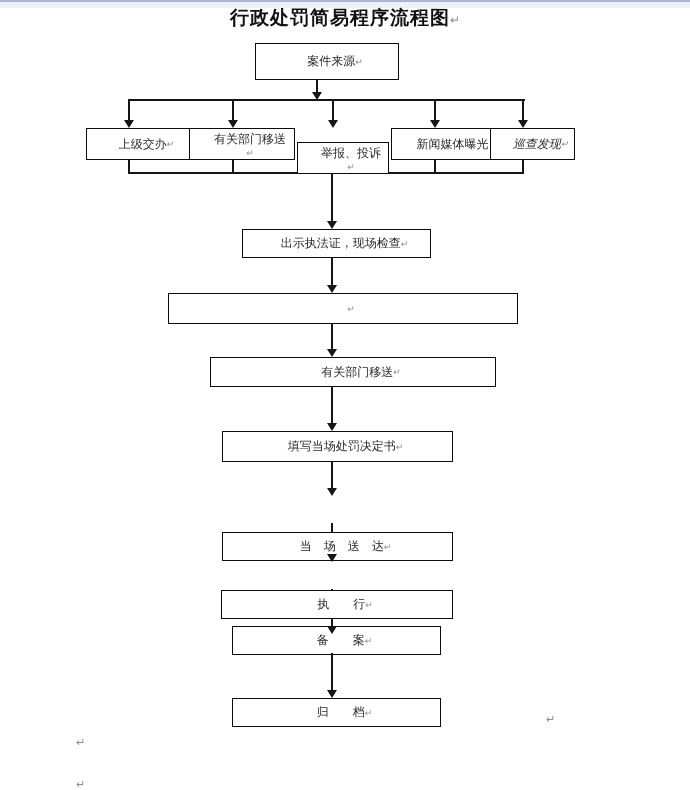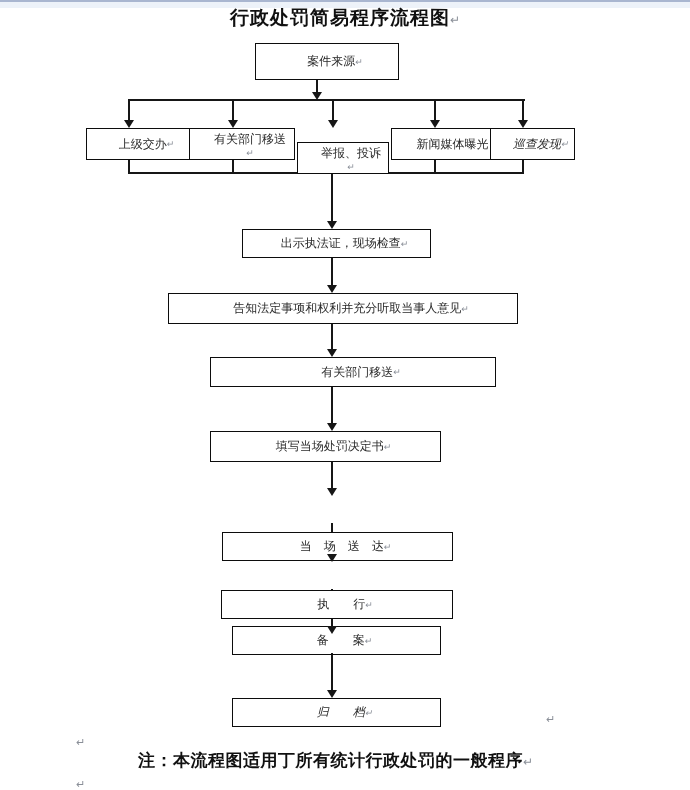--- a/index.html
+++ b/index.html
@@ -153,7 +153,6 @@
       <span class="pmark">↵</span>
     </div>
   <div class="node n-inform">
-      <span>告知法定事项和权利并充分听取当事人意见</span>
       <span class="pmark">↵</span>
     </div>
   <div class="node n-record">

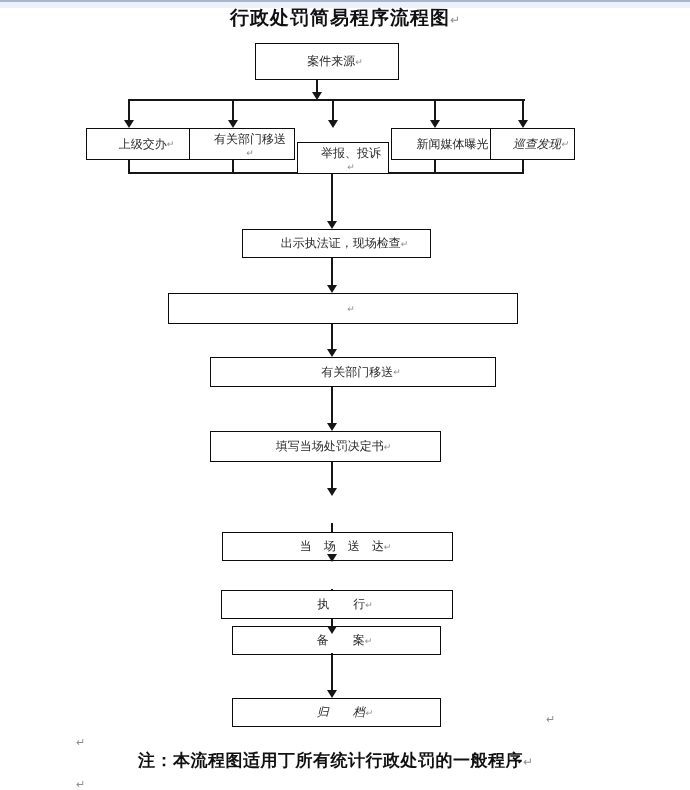--- a/index.html
+++ b/index.html
@@ -37,7 +37,7 @@
   .n-inspect{left:242px;top:229px;width:171px;height:27px;}
   .n-inform {left:168px;top:293px;width:332px;height:29px;}
   .n-record {left:210px;top:357px;width:268px;height:28px;}
-  .n-fill   {left:210px;top:431px;width:213px;height:29px;}
+  .n-fill   {left:222px;top:431px;width:213px;height:29px;}
   .n-deliver{left:222px;top:496px;width:213px;height:27px;margin-top:36px;}
   .n-execute{left:221px;top:590px;width:214px;height:27px;}
   .n-file   {left:232px;top:626px;width:191px;height:27px;background:transparent;}

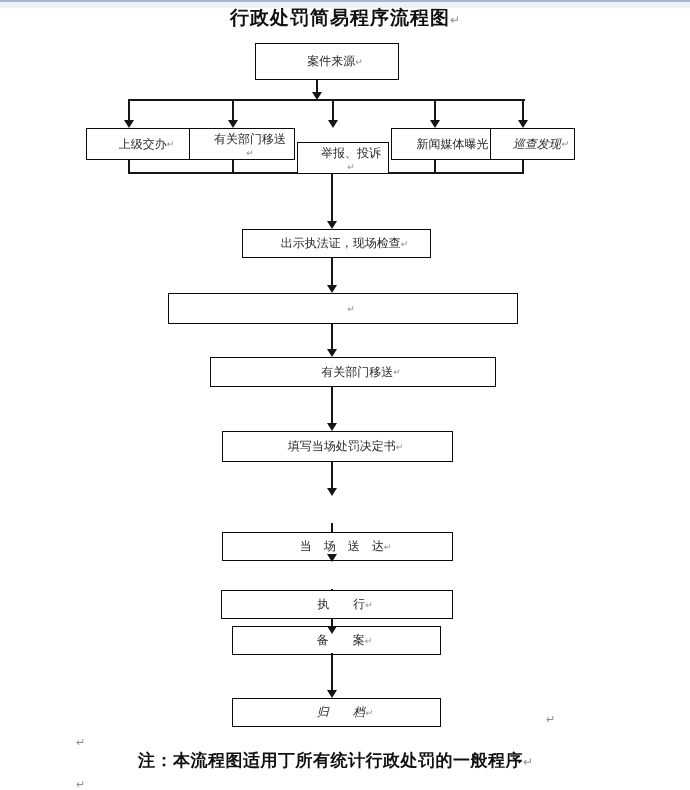--- a/index.html
+++ b/index.html
@@ -41,7 +41,7 @@
   .n-deliver{left:222px;top:496px;width:213px;height:27px;margin-top:36px;}
   .n-execute{left:221px;top:590px;width:214px;height:27px;}
   .n-file   {left:232px;top:626px;width:191px;height:27px;background:transparent;}
-  .n-archive{left:232px;top:698px;width:191px;height:27px;font-style:italic;}
+  .n-archive{left:232px;top:698px;width:191px;height:27px;}
 
   
   .vline,.hline{position:absolute;background:#161616;z-index:1;}

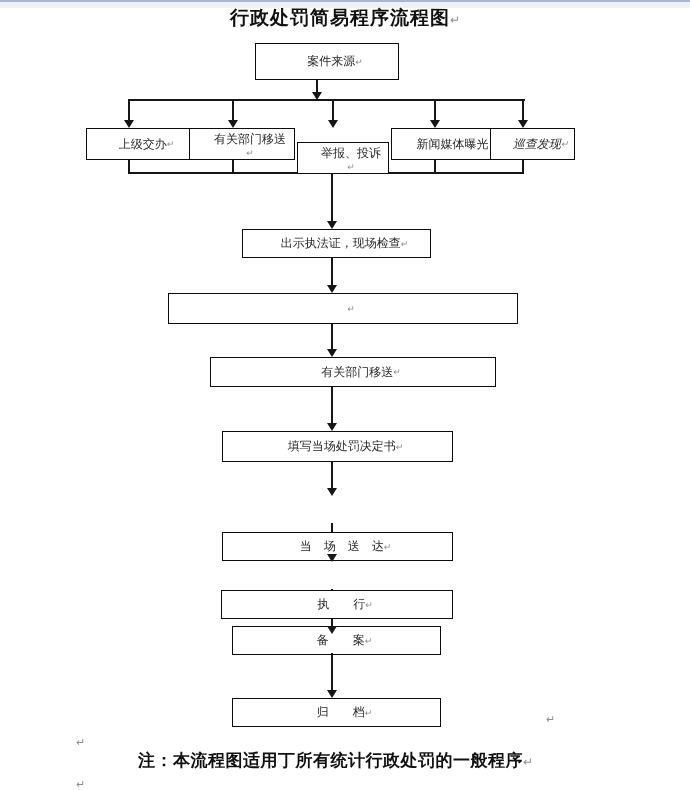--- a/index.html
+++ b/index.html
@@ -184,7 +184,6 @@
   <div class="pm-float pm-left-1">↵</div>
   <div class="pm-float pm-left-2">↵</div>
 
-  <div class="doc-note"><span>注：本流程图适用丁所有统计行政处罚的一般程序</span><span class="pmark pmark-lg">↵</span></div>
 
 </div>
 

